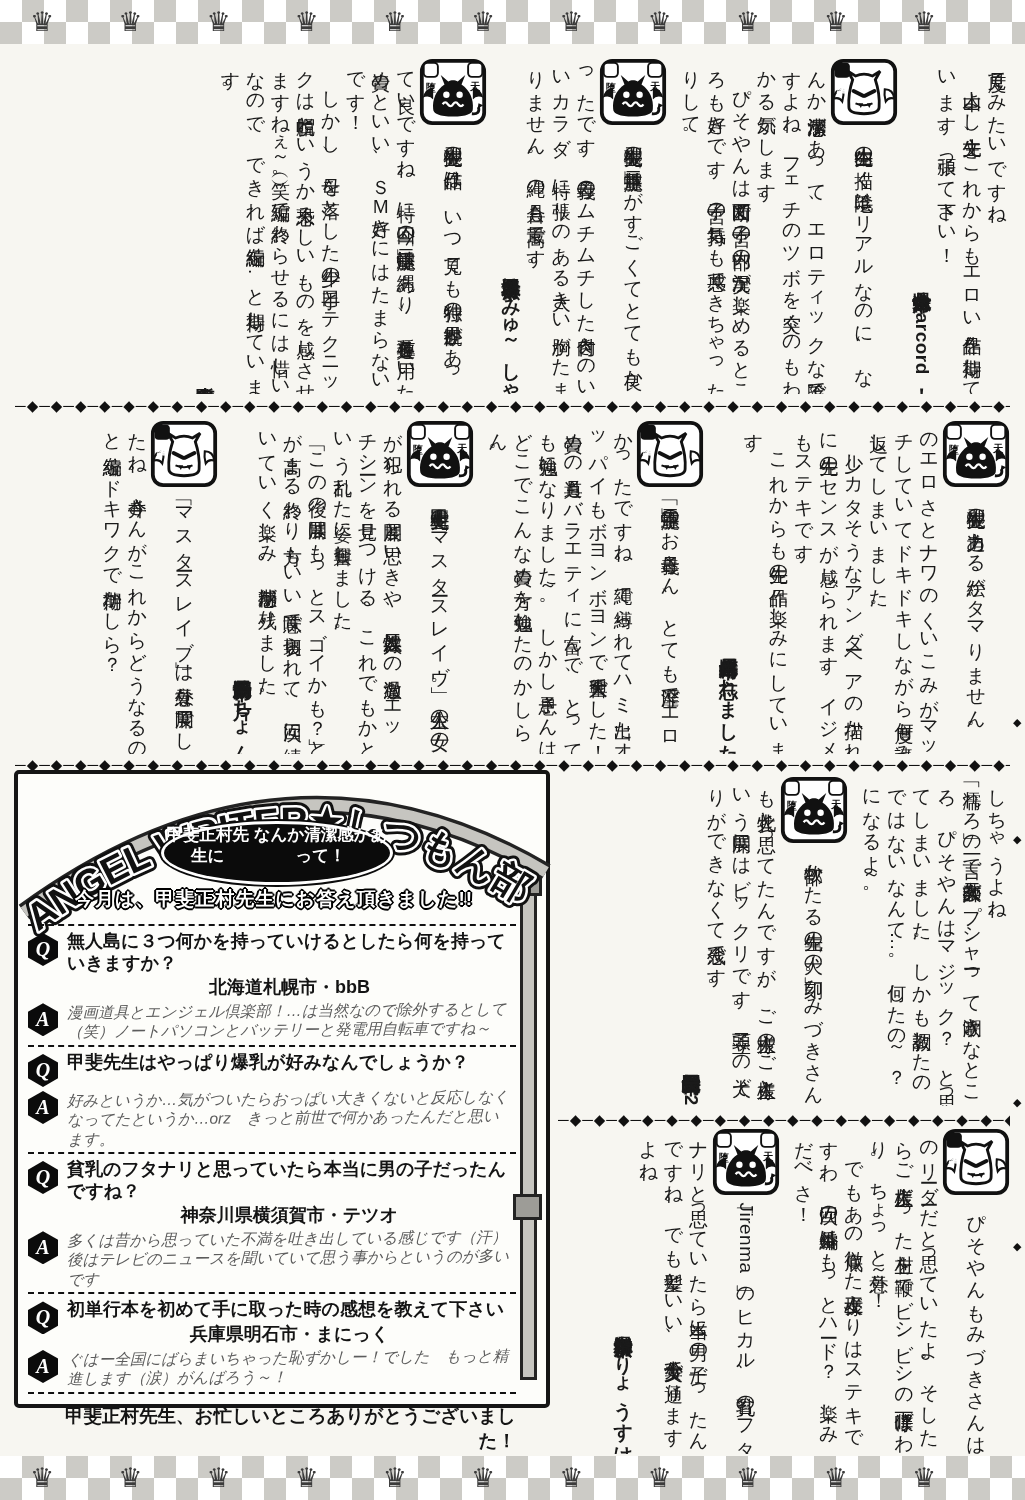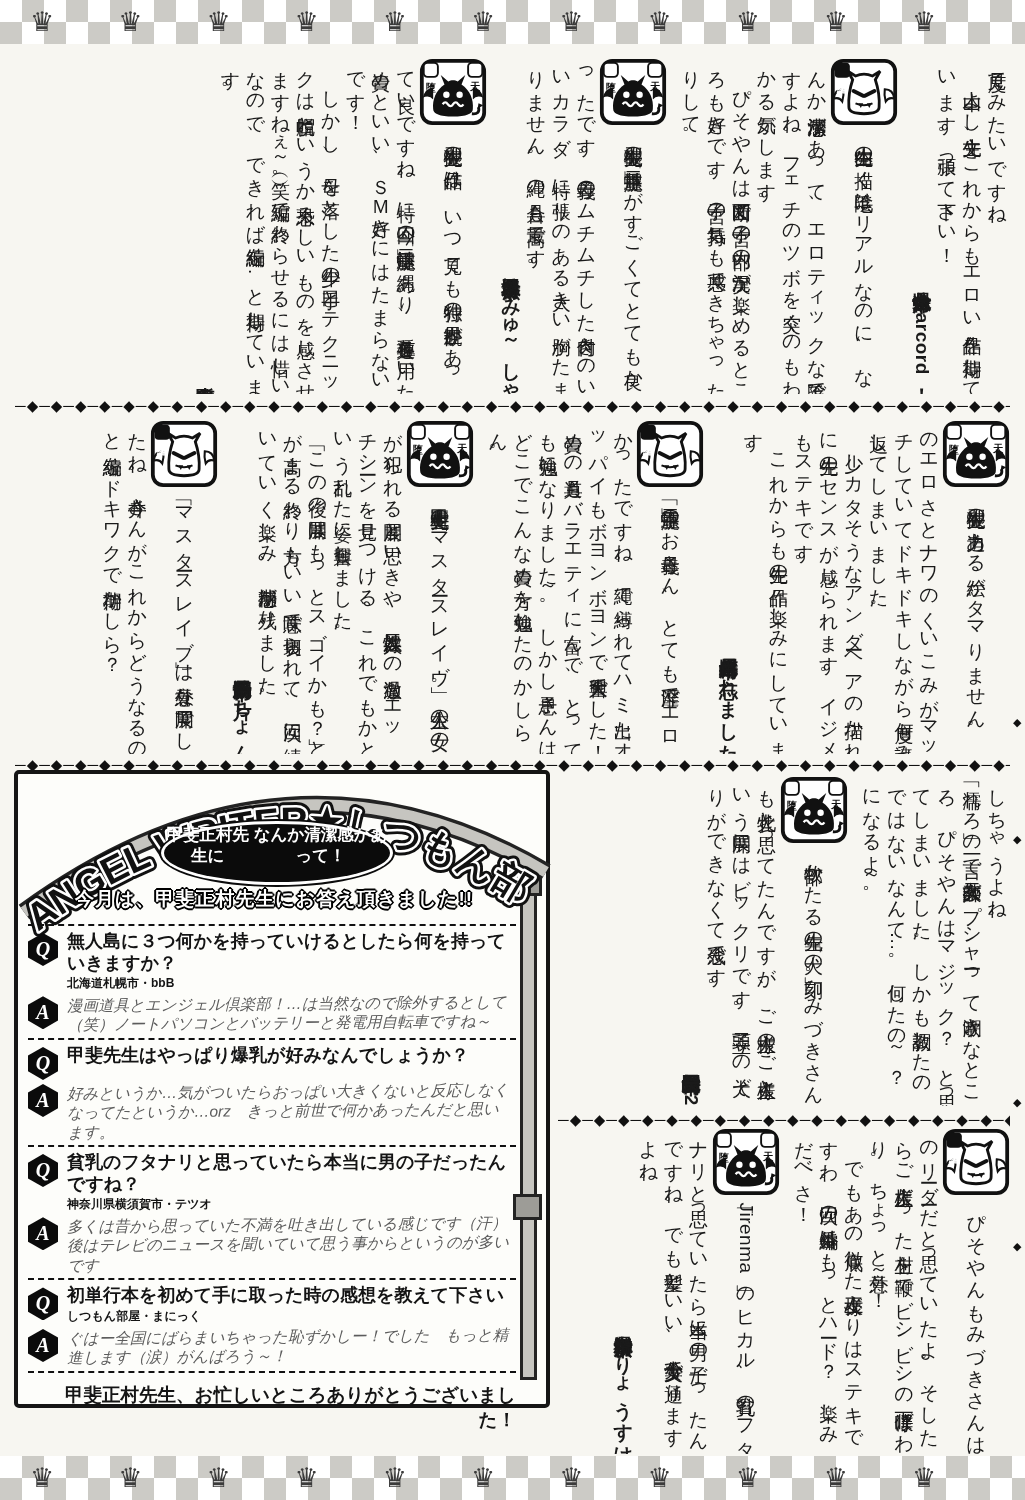--- a/index.html
+++ b/index.html
@@ -87,7 +87,7 @@
   }
   .qbody{flex:1;}
   .qtext{font-weight:700;font-size:18px;line-height:1.2;margin:0;}
-  .qsender{text-align:left;font-weight:700;font-size:12px;margin:1px 2px 0 0;}
+  .qsender{text-align:center;font-weight:700;font-size:18px;margin:1px 2px 0 0;}
   .atext{margin:0;font-size:15.5px;line-height:1.25;color:#5c5c5c;
     font-style:italic;transform:rotate(-0.5deg);}
   .qa-footer{border-top:2px dashed #111;text-align:right;font-weight:700;

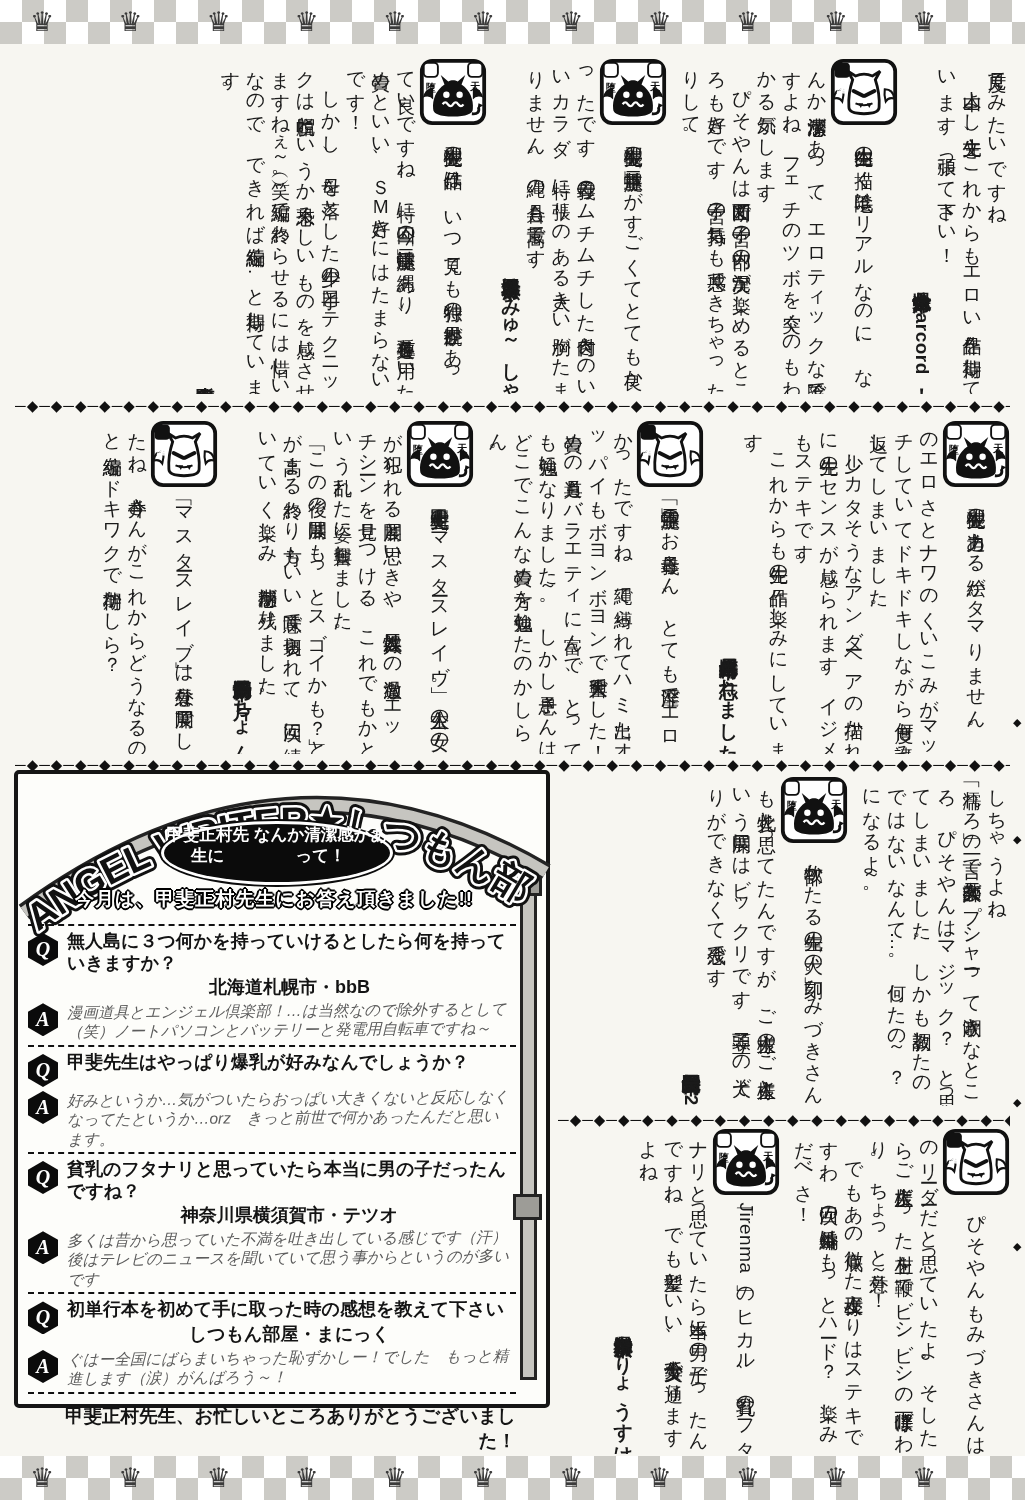--- a/index.html
+++ b/index.html
@@ -291,7 +291,7 @@
         <div class="badge">Q</div>
         <div class="qbody">
           <p class="qtext">初単行本を初めて手に取った時の感想を教えて下さい</p>
-          <div class="qsender">しつもん部屋・まにっく</div>
+          <div class="qsender">兵庫県明石市・まにっく</div>
         </div>
       </div>
       <div class="arow">

